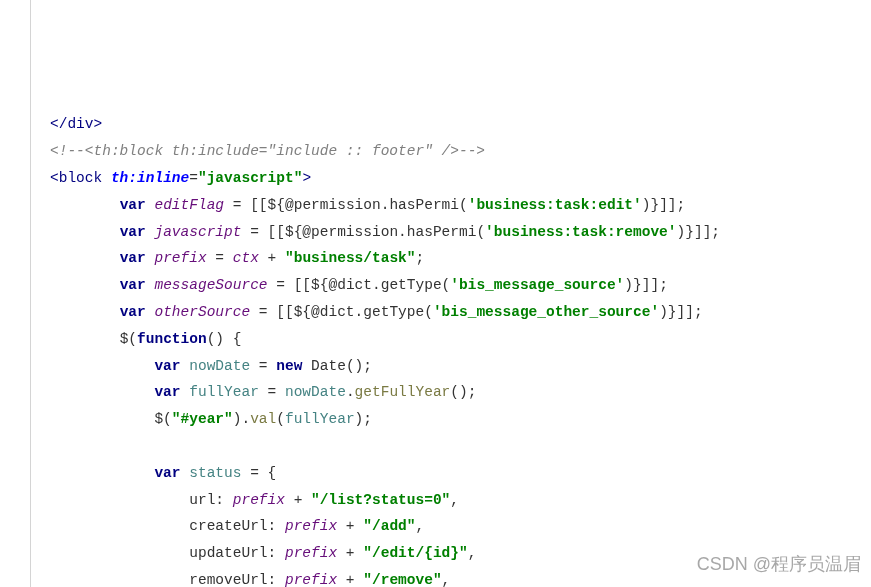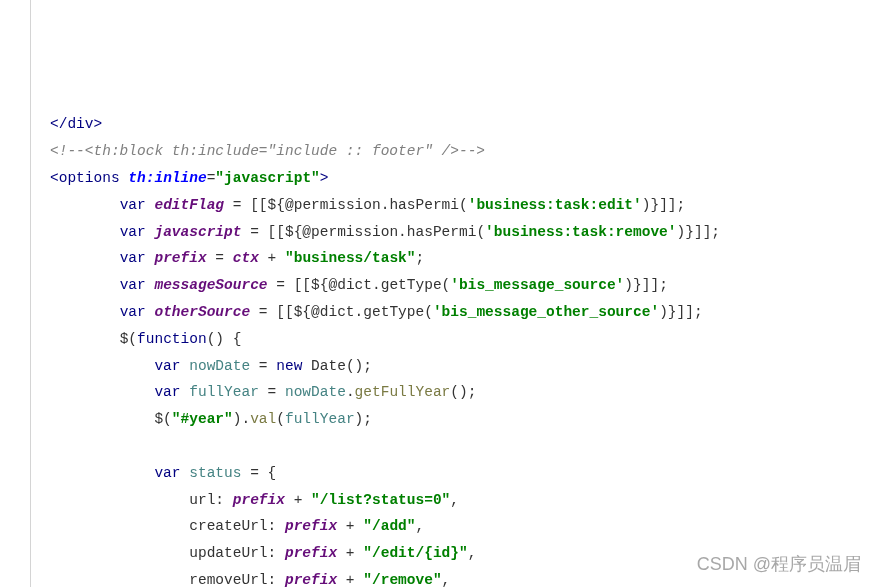--- a/index.html
+++ b/index.html
@@ -43,7 +43,7 @@
 
 <span><span class="tag">&lt;/</span><span class="tag">div</span><span class="tag">&gt;</span></span>
 <span><span class="cmt">&lt;!--&lt;th:block th:include="include :: footer" /&gt;--&gt;</span></span>
-<span><span class="tag">&lt;</span><span class="tag">options</span><span> </span><span class="attr">th:inline</span><span class="plain">=</span><span class="str">"</span><span class="str">javascript</span><span class="str">"</span><span class="tag">&gt;</span></span>
+<span><span class="tag">&lt;</span><span class="tag">block</span><span> </span><span class="attr">th:inline</span><span class="plain">=</span><span class="str">"</span><span class="str">javascript</span><span class="str">"</span><span class="tag">&gt;</span></span>
 <span><span>        </span><span class="kw">var</span><span> </span><span class="ivar">editFlag</span><span class="plain"> = [[${@permission.hasPermi(</span><span class="str">'business:task:edit'</span><span class="plain">)}]];</span></span>
 <span><span>        </span><span class="kw">var</span><span> </span><span class="ivar">javascript</span><span class="plain"> = [[${@permission.hasPermi(</span><span class="str">'business:task:remove'</span><span class="plain">)}]];</span></span>
 <span><span>        </span><span class="kw">var</span><span> </span><span class="ivar">prefix</span><span class="plain"> = </span><span class="ivar">ctx</span><span class="plain"> + </span><span class="str">"business/task"</span><span class="plain">;</span></span>

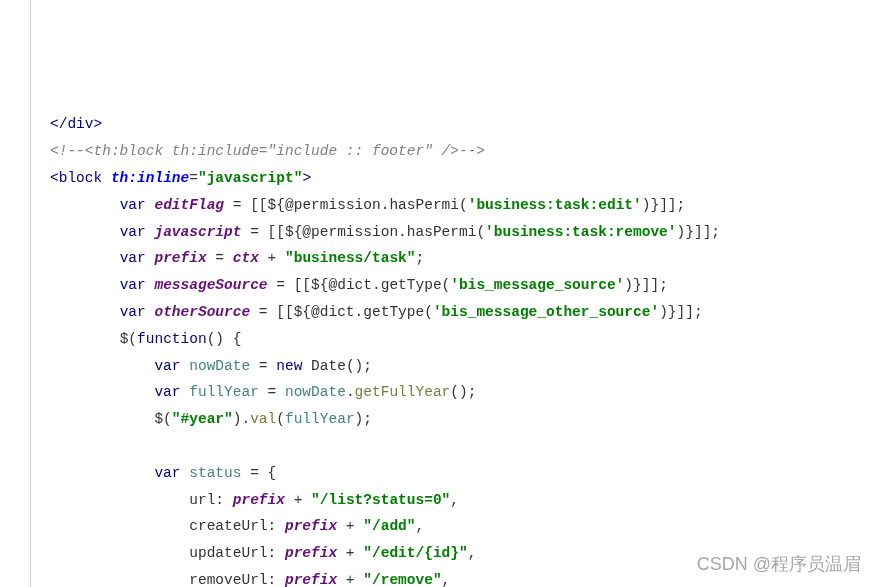--- a/index.html
+++ b/index.html
@@ -16,7 +16,7 @@
   .tag    { color: #000080; font-style: normal; }
   .attr   { color: #0000ff; font-style: italic; font-weight: bold; text-align: right; }
   .str    { color: #008000; font-weight: bold; }
-  .kw     { color: #000080; font-weight: normal; }
+  .kw     { color: #000080; font-weight: bold; }
   .ivar   { color: #660e7a; font-style: italic; font-weight: bold; }
   .lvar   { color: #458383; text-align: center; }
   .fn     { color: #7a7a43; text-align: center; }

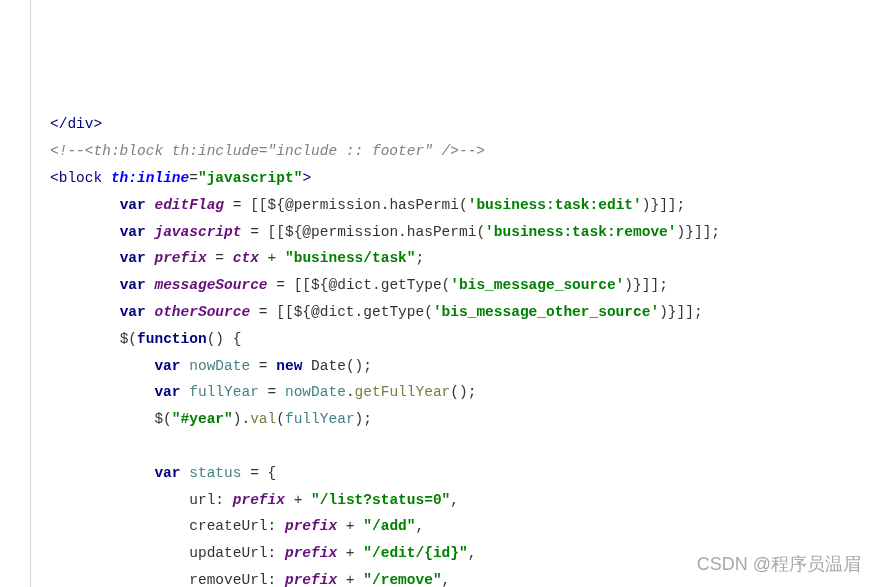--- a/index.html
+++ b/index.html
@@ -17,7 +17,7 @@
   .attr   { color: #0000ff; font-style: italic; font-weight: bold; text-align: right; }
   .str    { color: #008000; font-weight: bold; }
   .kw     { color: #000080; font-weight: bold; }
-  .ivar   { color: #660e7a; font-style: italic; font-weight: bold; }
+  .ivar   { color: #660e7a; font-style: italic; font-weight: normal; }
   .lvar   { color: #458383; text-align: center; }
   .fn     { color: #7a7a43; text-align: center; }
   .cmt    { color: #808080; font-style: italic; }

